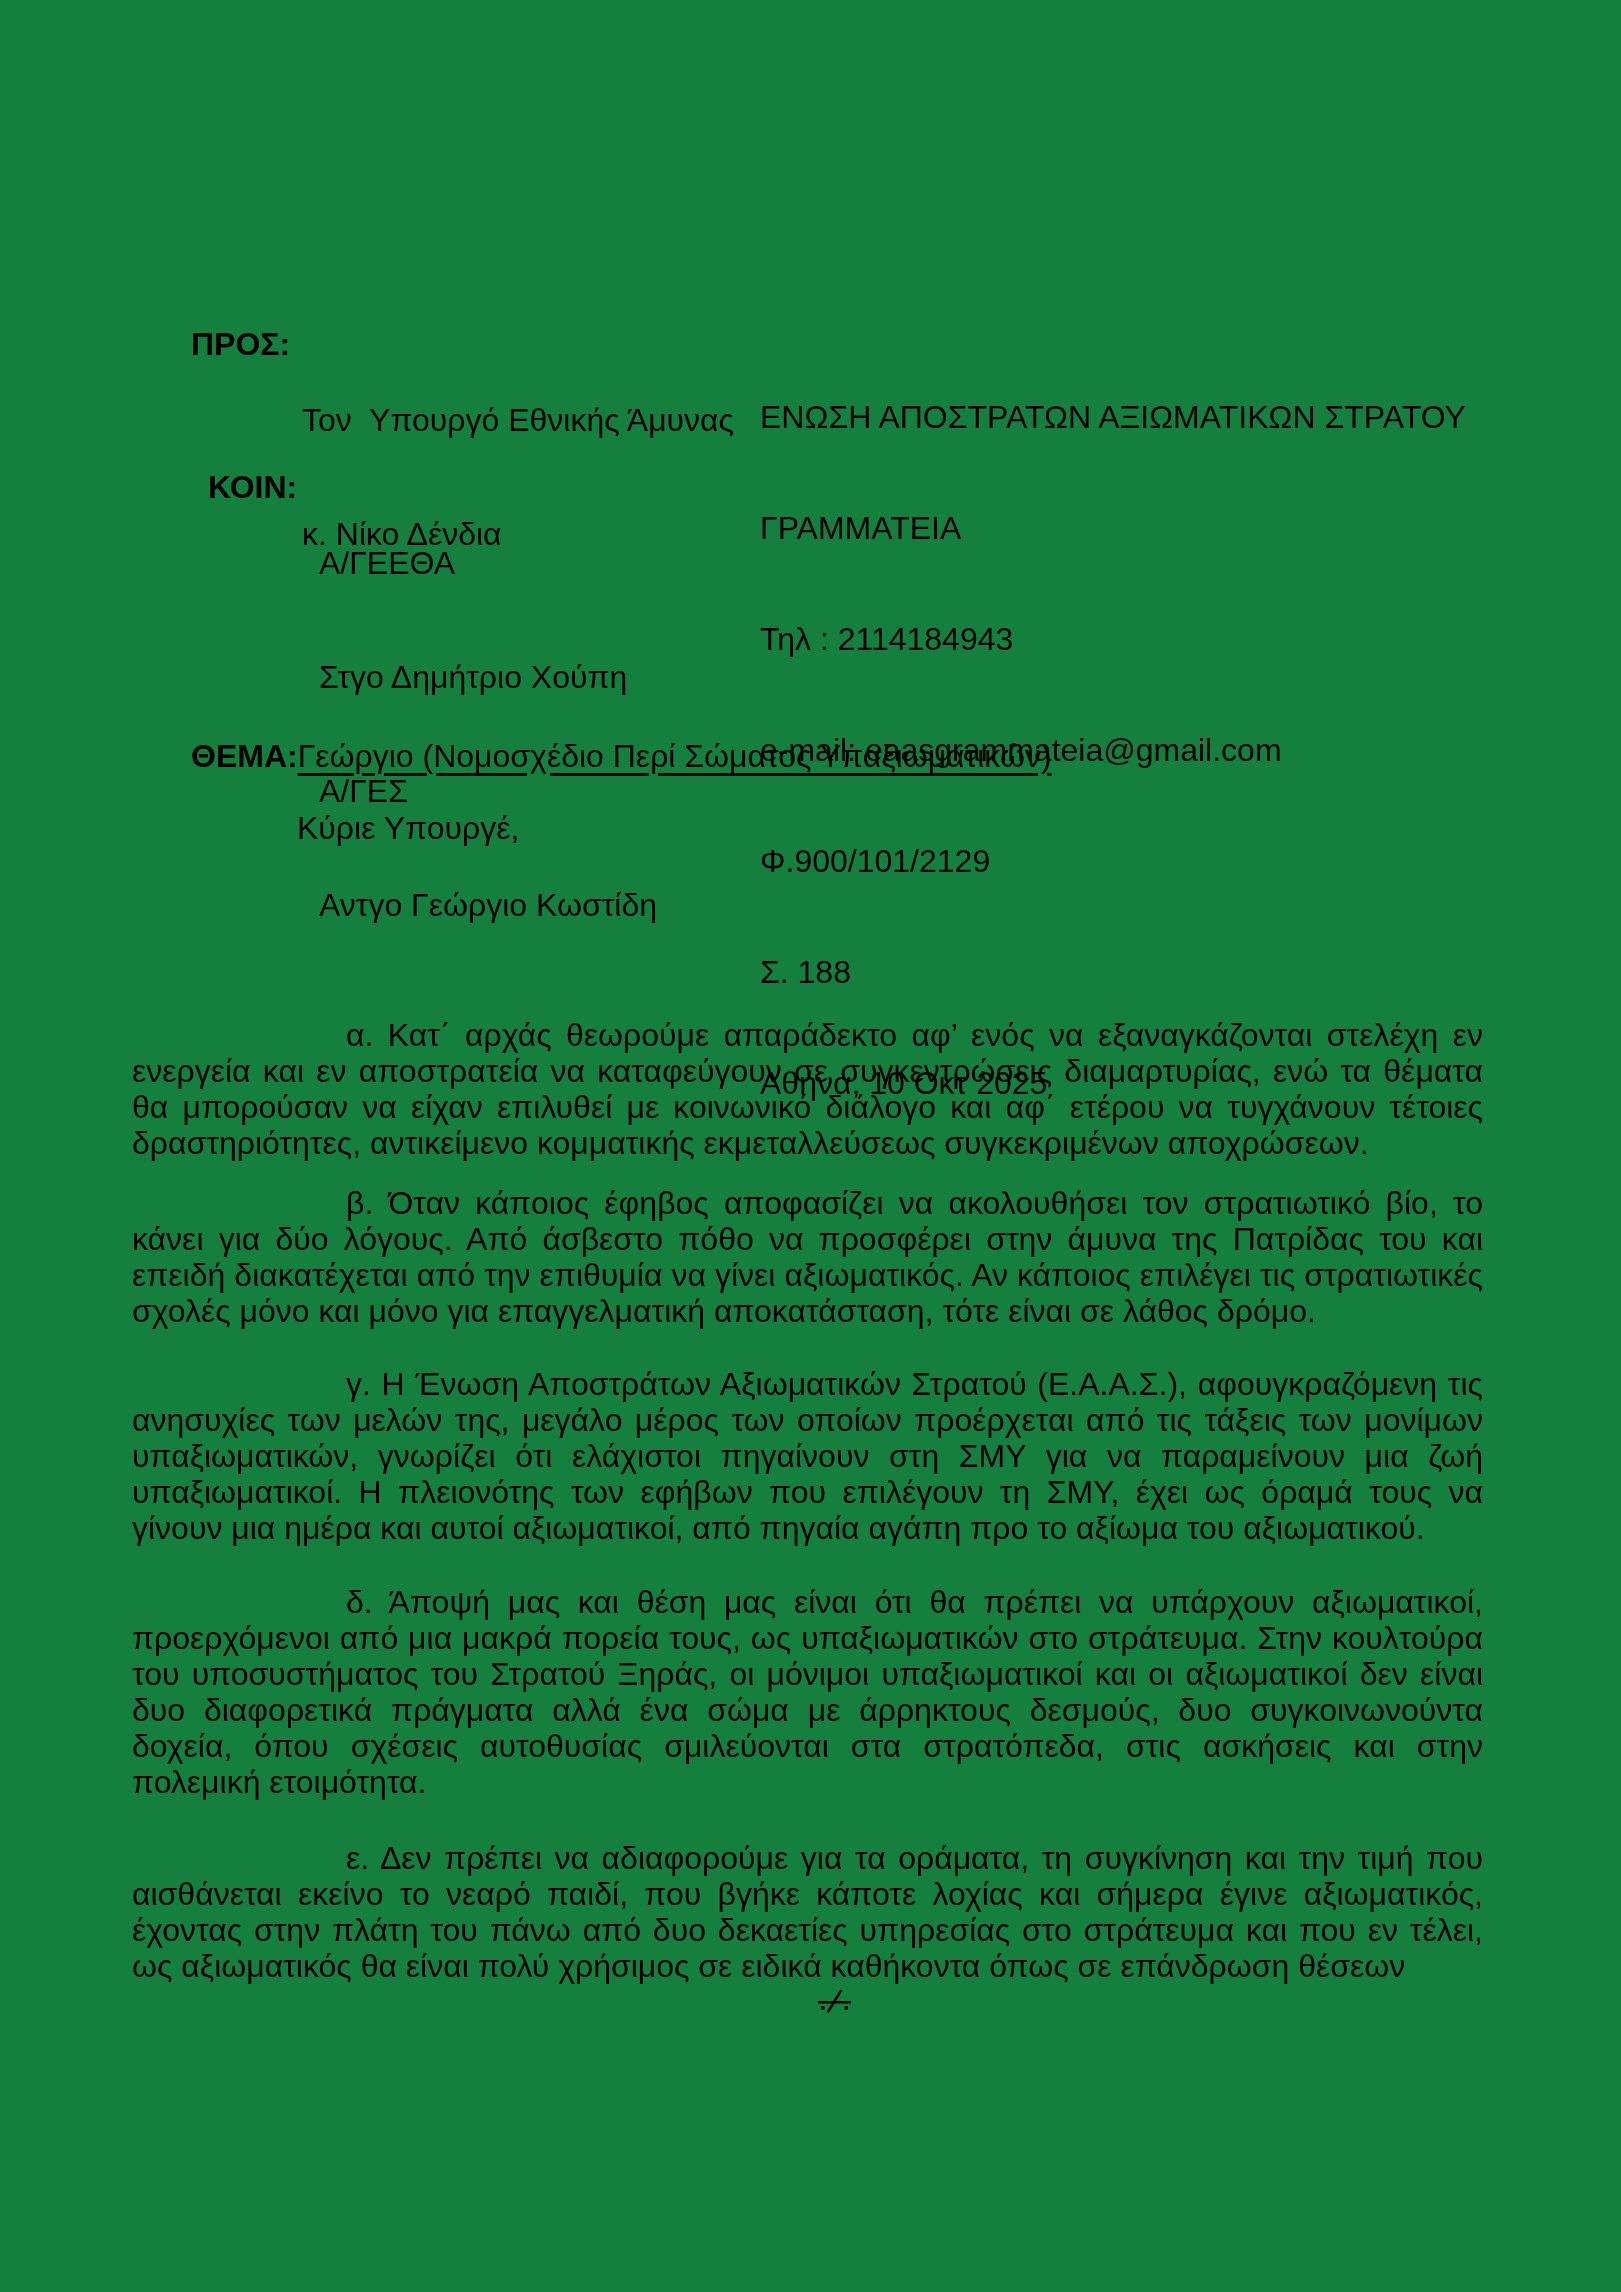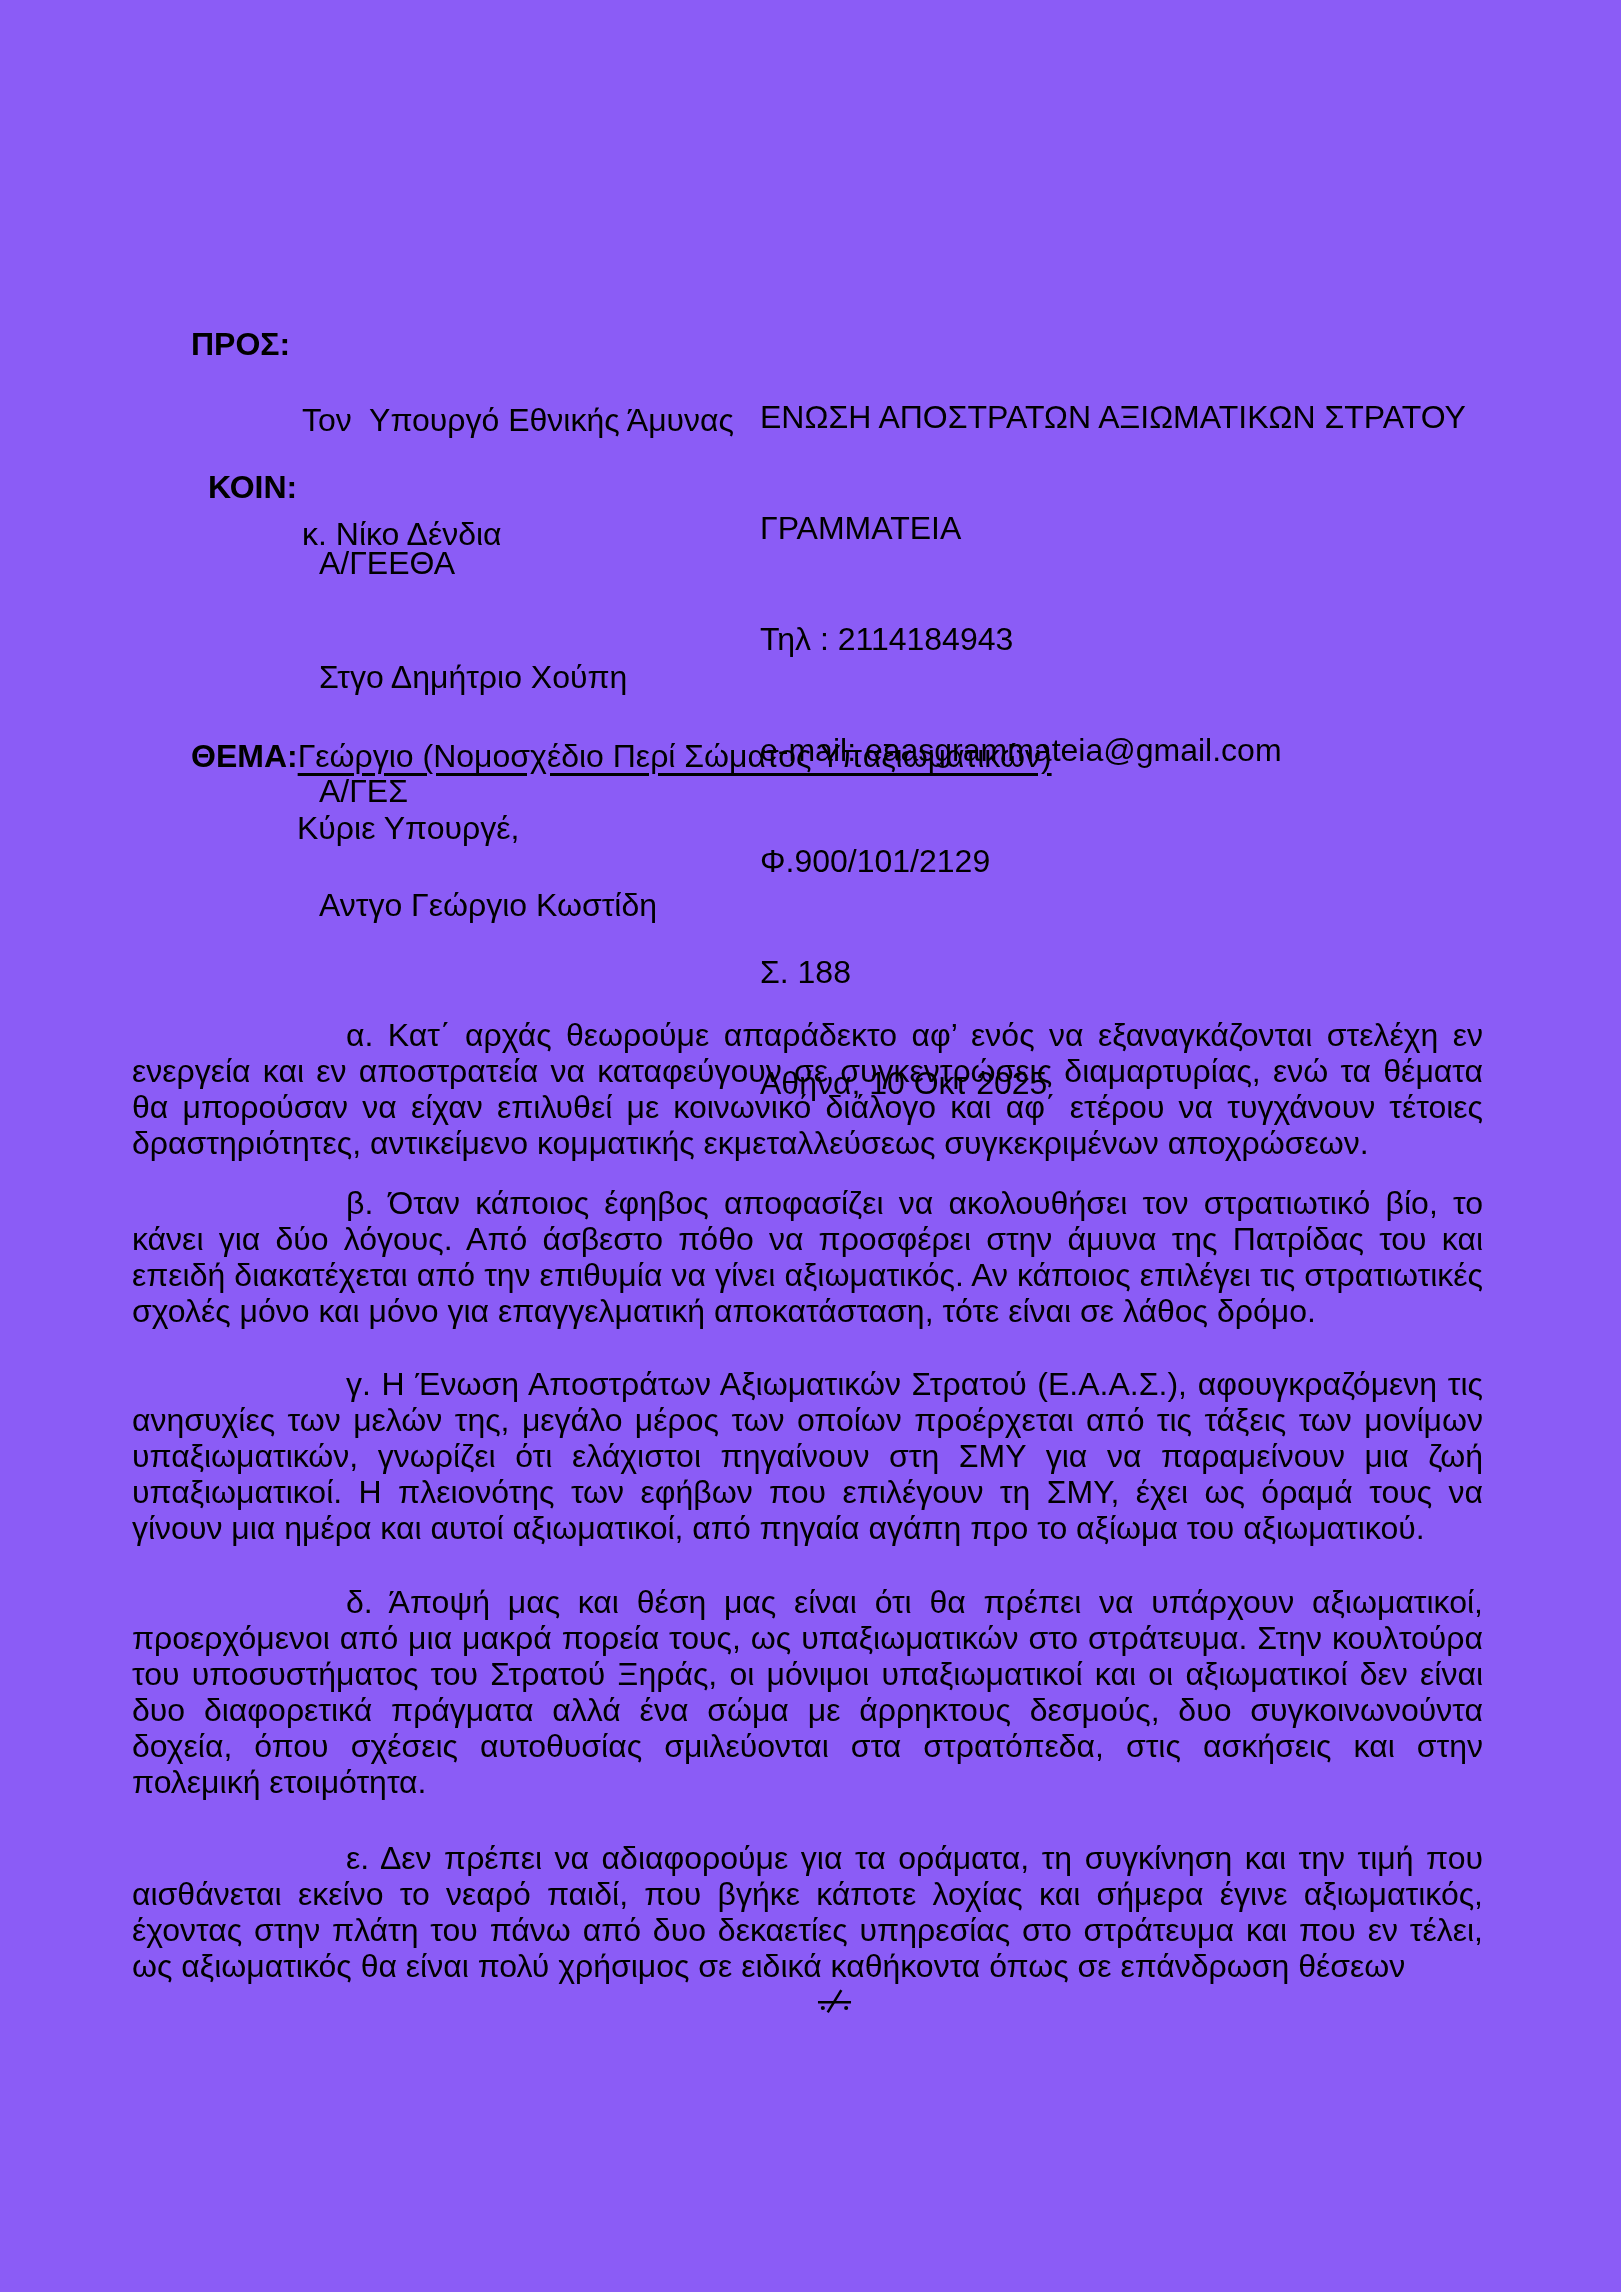--- a/index.html
+++ b/index.html
@@ -12,7 +12,7 @@
     position: relative;
     width: 1621px;
     height: 2293px;
-    background: #8b5cf6;
+    background: #15803d;
     color: #000000;
     font-family: "Liberation Sans", "DejaVu Sans", sans-serif;
     font-size: 32px;

